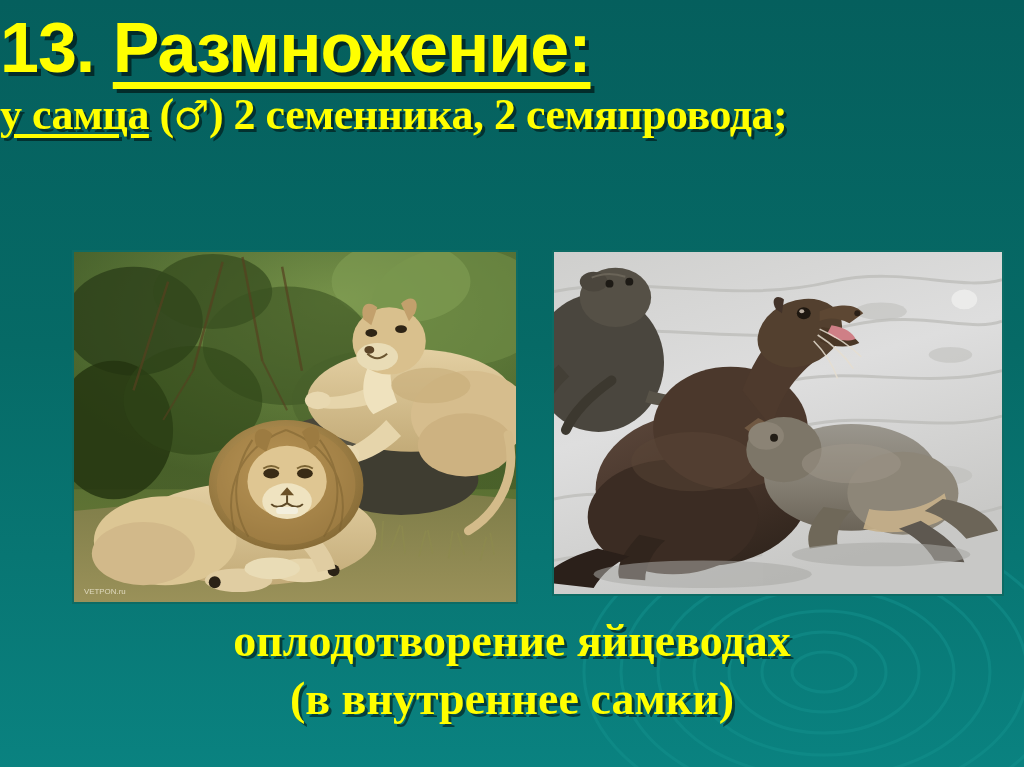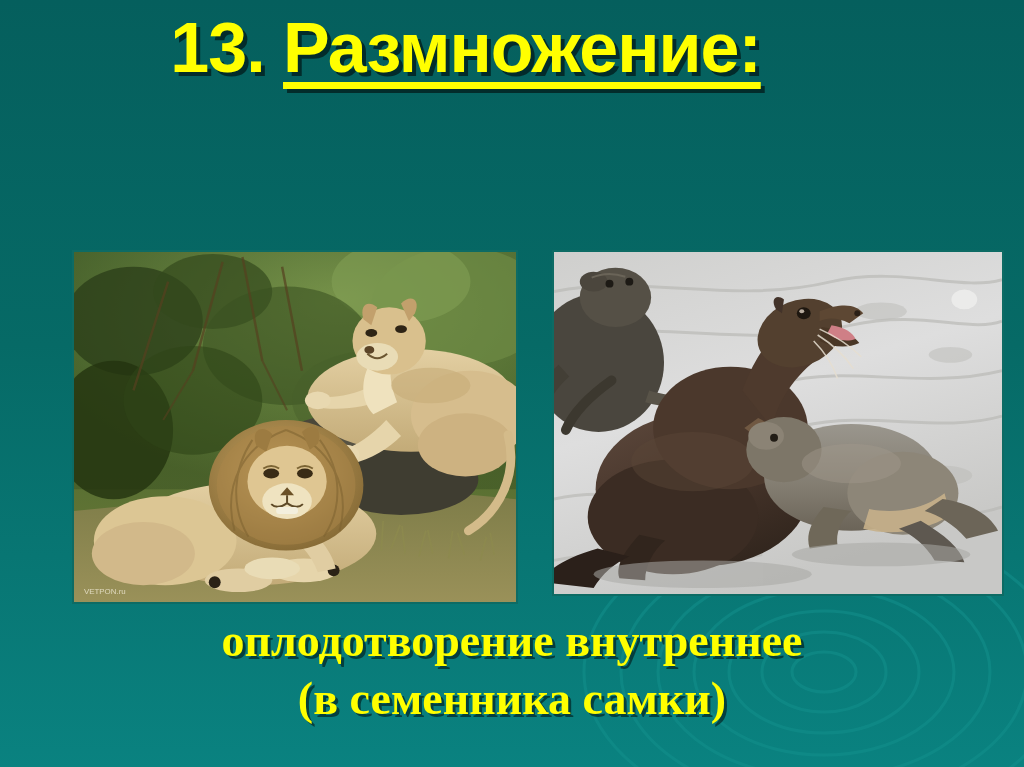--- a/index.html
+++ b/index.html
@@ -43,7 +43,7 @@
     position: absolute;
     left: 0; top: 0;
     width: 931px;
-    text-align: center;
+    text-align: left;
   }
 
   .title-line {

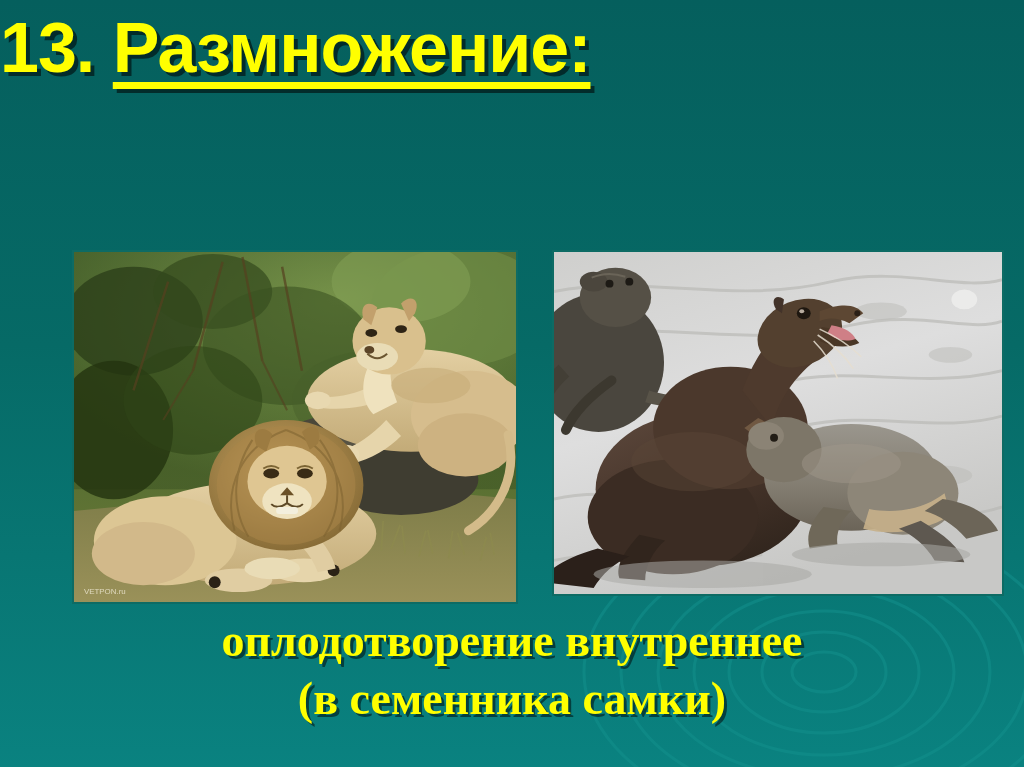--- a/index.html
+++ b/index.html
@@ -138,6 +138,7 @@
 
     <h1 class="title-line"><span class="title-num">13.</span><span> </span><span class="title-main">Размножение:</span></h1>
 
+    <p class="sub-line"><span class="u">у самца</span><span> (</span><span class="sym">♂</span><span>) </span><span>2 семенника, 2 семяпровода;</span></p>
 
   </div>
 

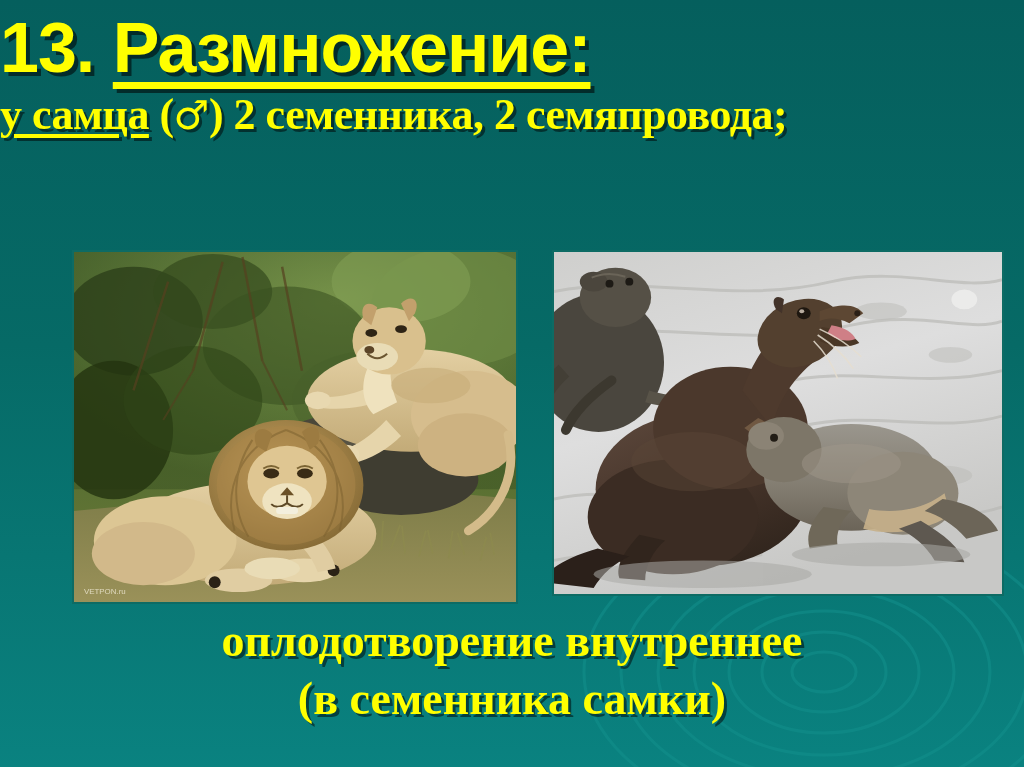--- a/index.html
+++ b/index.html
@@ -388,7 +388,7 @@
   </div>
 
   <div id="caption">
-    <p class="cap-line">оплодотворение внутреннее</p>
+    <p class="cap-line">оплодотворение яйцеводах</p>
     <p class="cap-line">(в семенника самки)</p>
   </div>
 

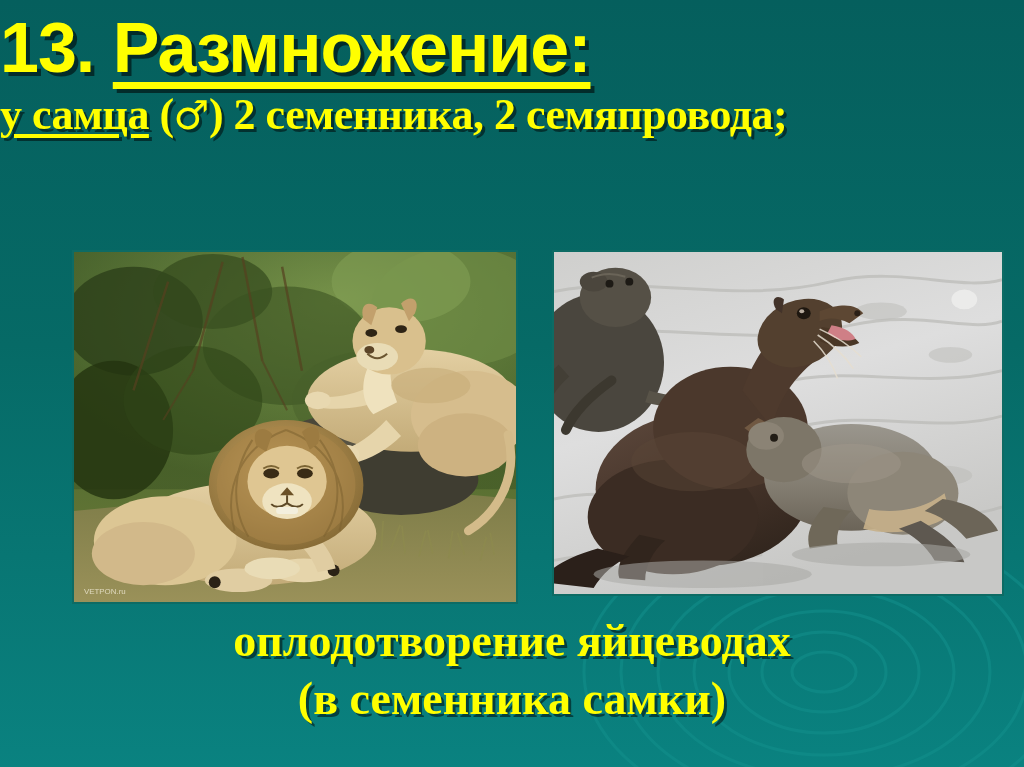--- a/index.html
+++ b/index.html
@@ -389,7 +389,7 @@
 
   <div id="caption">
     <p class="cap-line">оплодотворение яйцеводах</p>
-    <p class="cap-line">(в семенника самки)</p>
+    <p class="cap-line">(в внутреннее самки)</p>
   </div>
 
 </div>

